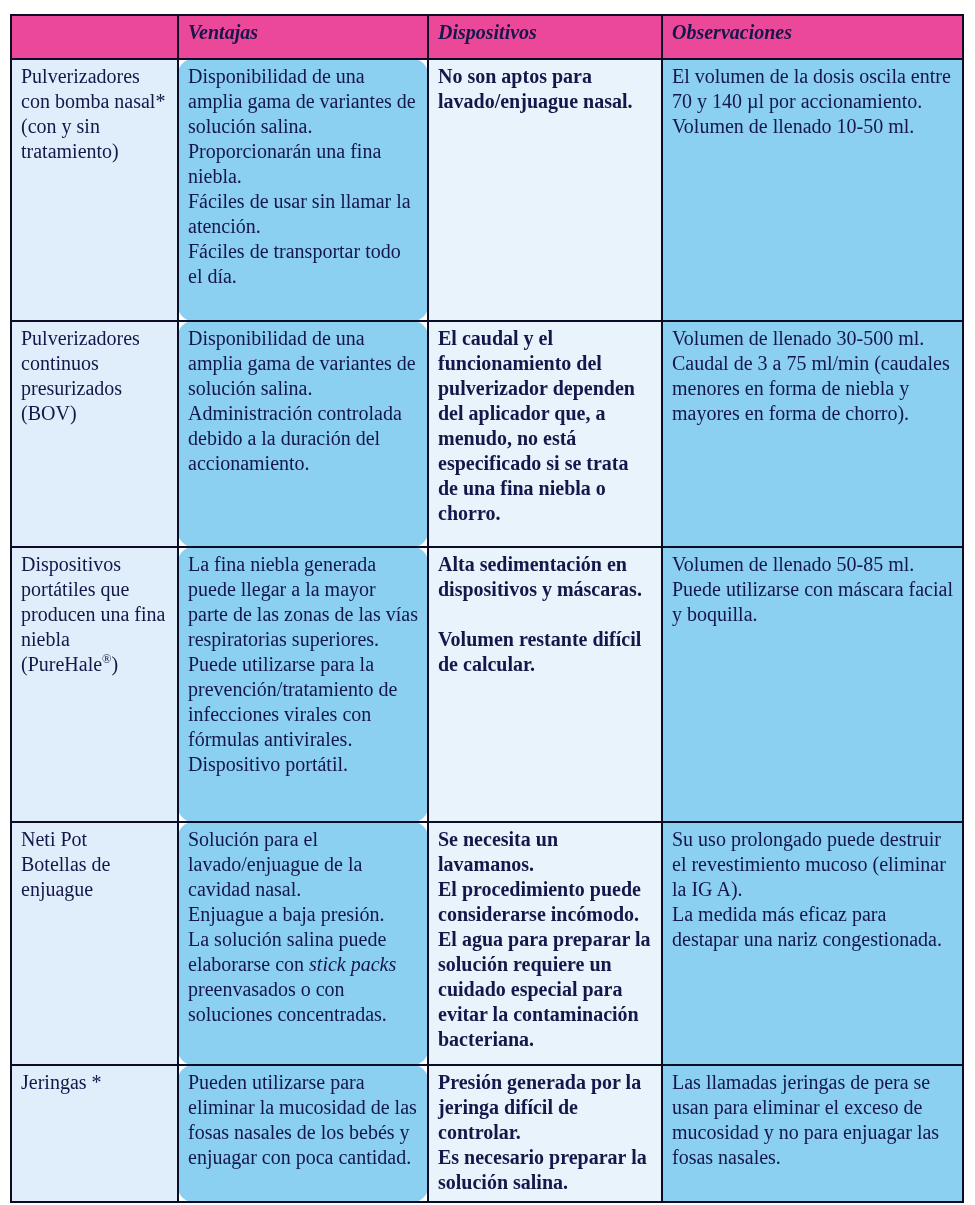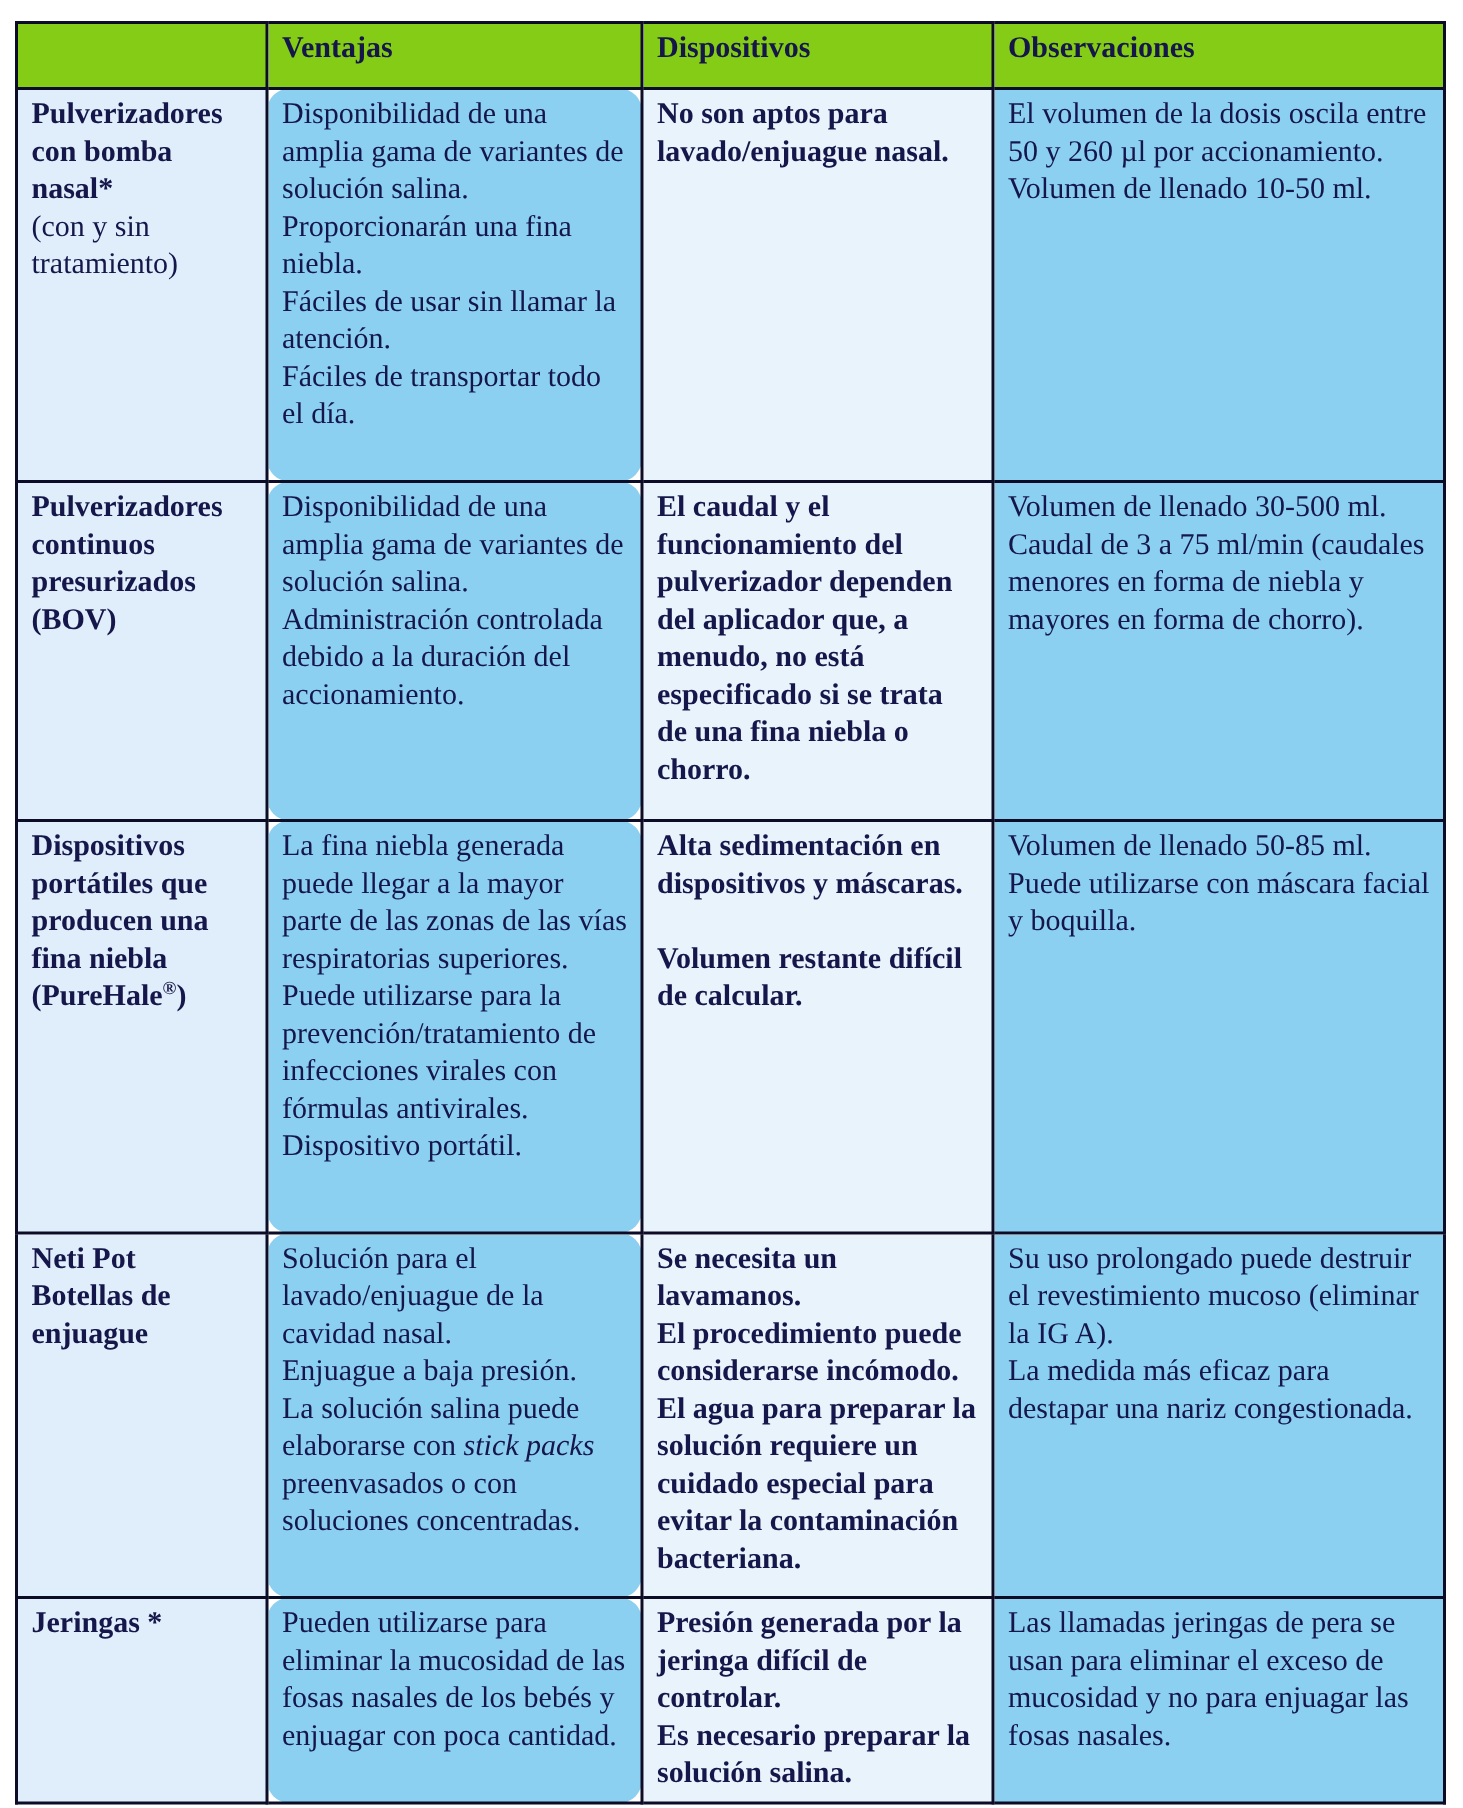--- a/index.html
+++ b/index.html
@@ -41,11 +41,12 @@
     overflow: hidden;
   }
   thead th {
-    background: #84cc16;
+    background: #ec4899;
     font-weight: bold;
     padding-top: 7px;
     padding-bottom: 7px;
     color: #101240;
+    font-style: italic;
   }
   td.device {
     background: #dfeefa;

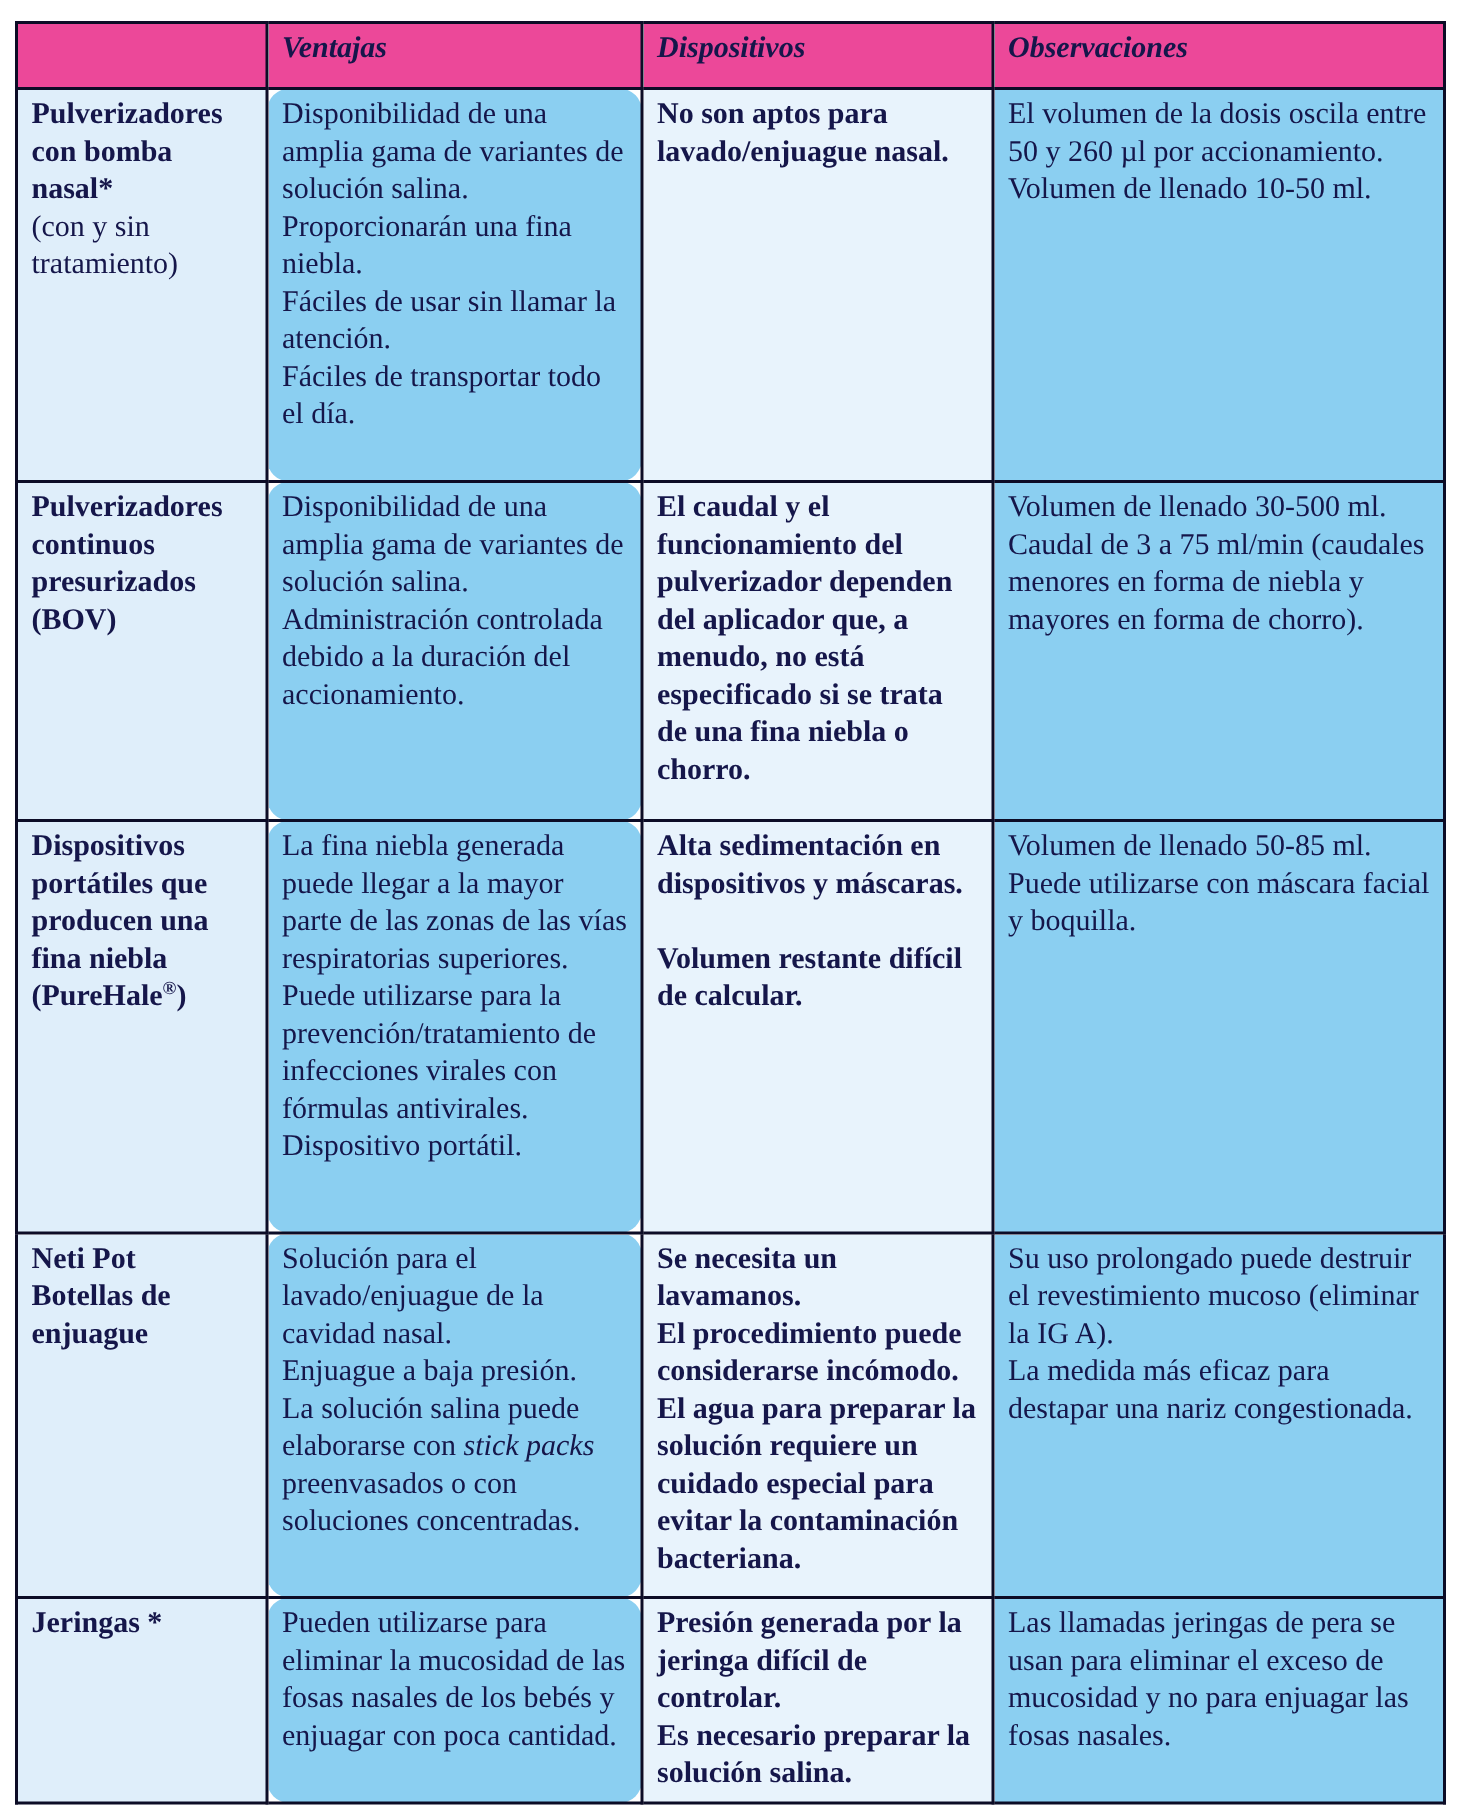--- a/index.html
+++ b/index.html
@@ -63,7 +63,7 @@
     background: #8bcff1;
   }
   .ml { white-space: pre-line; }
-  .b  { font-weight: bold; }
+  .b  { font-weight: normal; }
   sup {
     font-size: 0.62em;
     line-height: 0;

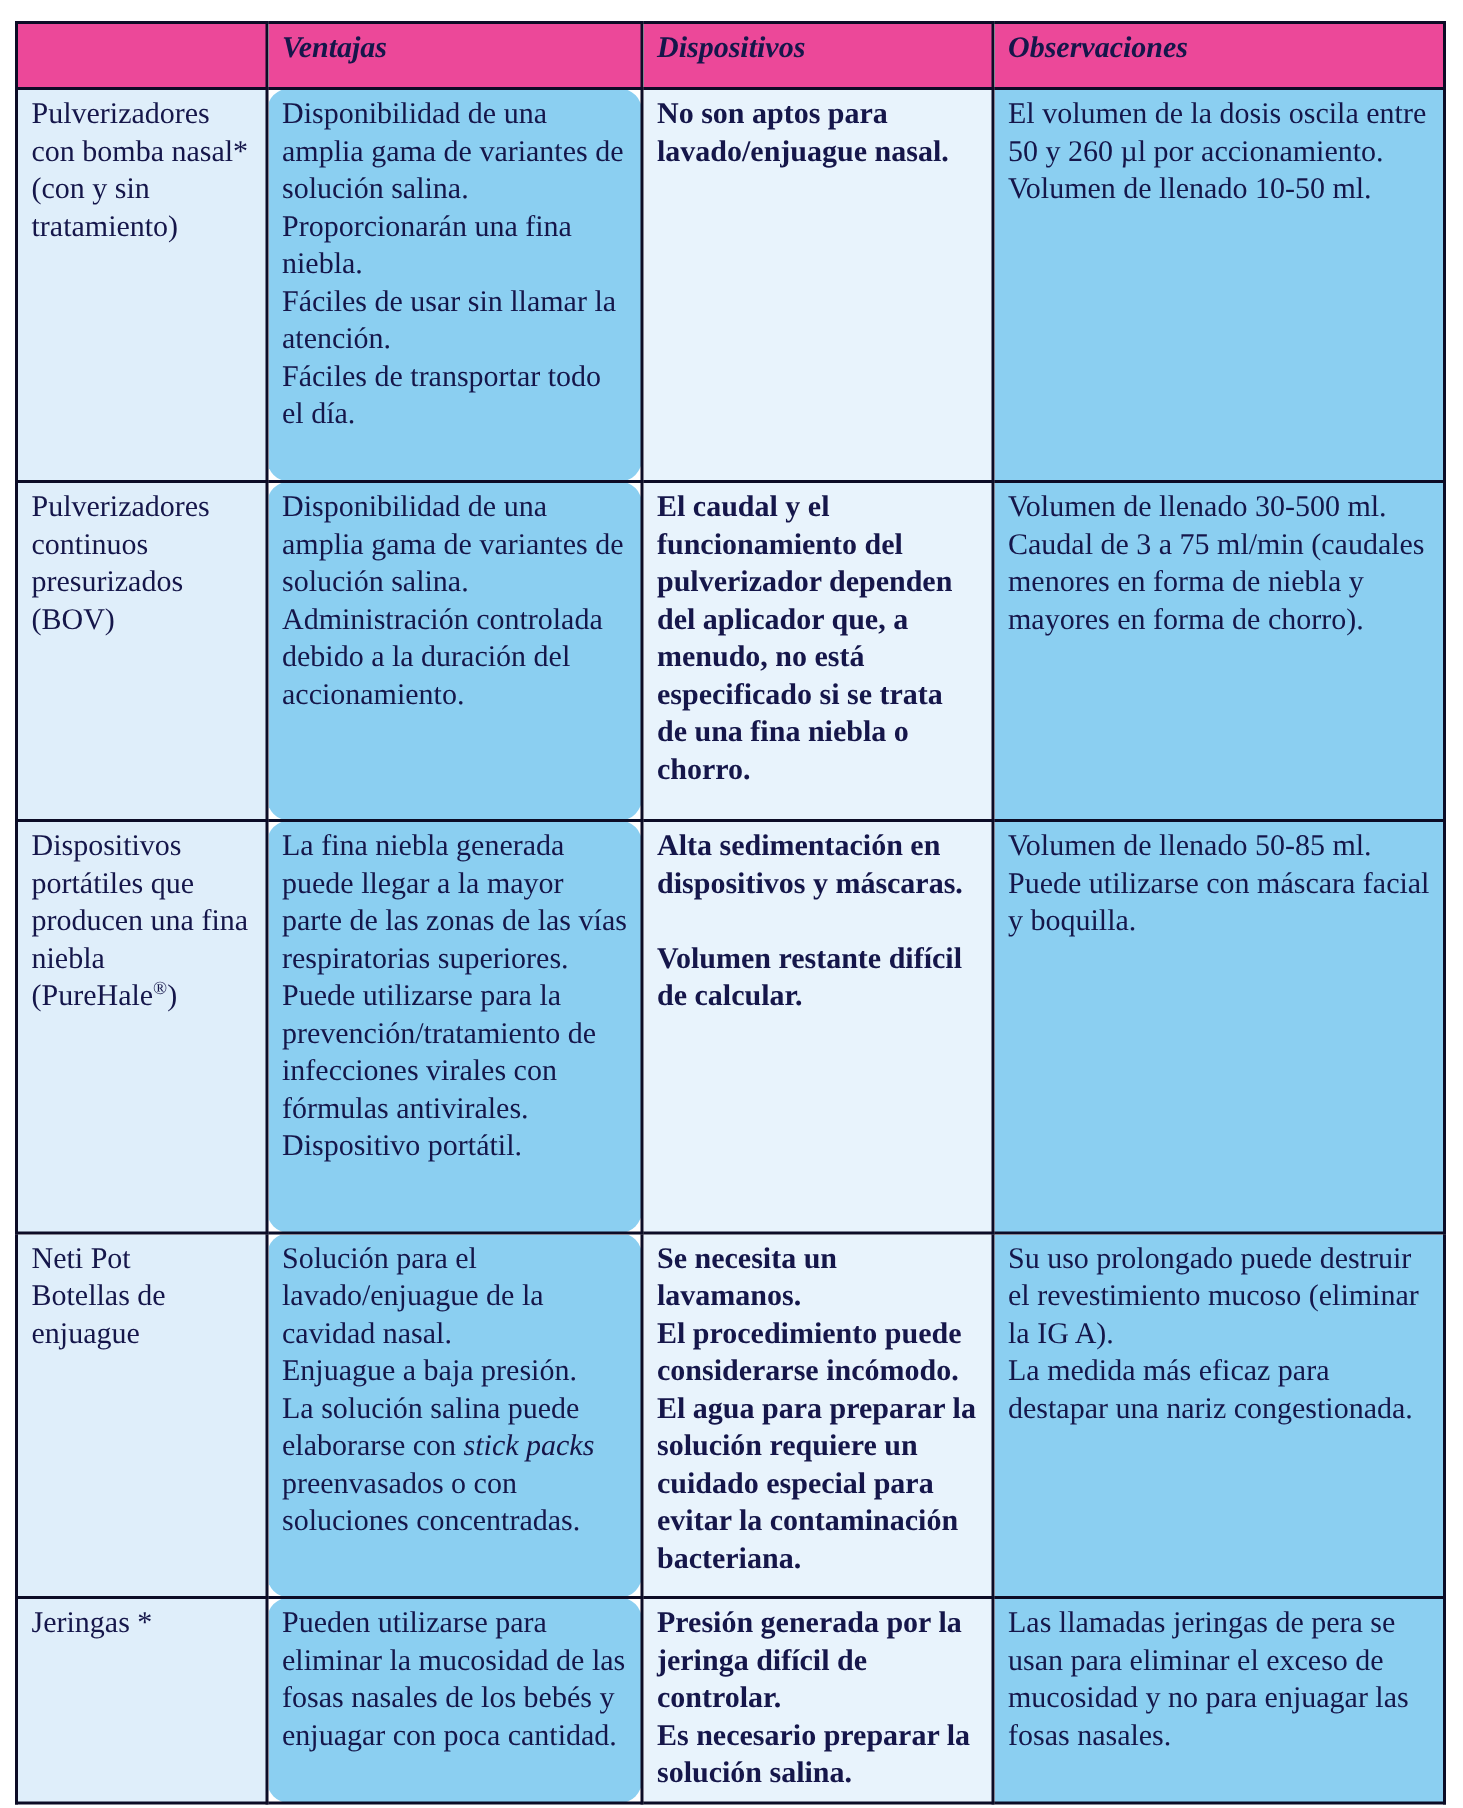--- a/index.html
+++ b/index.html
@@ -105,7 +105,7 @@
             <div class="ml">No son aptos para lavado/enjuague nasal.</div>
           </td>
         <td class="observaciones">
-            <div class="ml">El volumen de la dosis oscila entre 50 y 260 µl por accionamiento.
+            <div class="ml">El volumen de la dosis oscila entre 70 y 140 µl por accionamiento.
 Volumen de llenado 10-50 ml.</div>
           </td>
       </tr>

